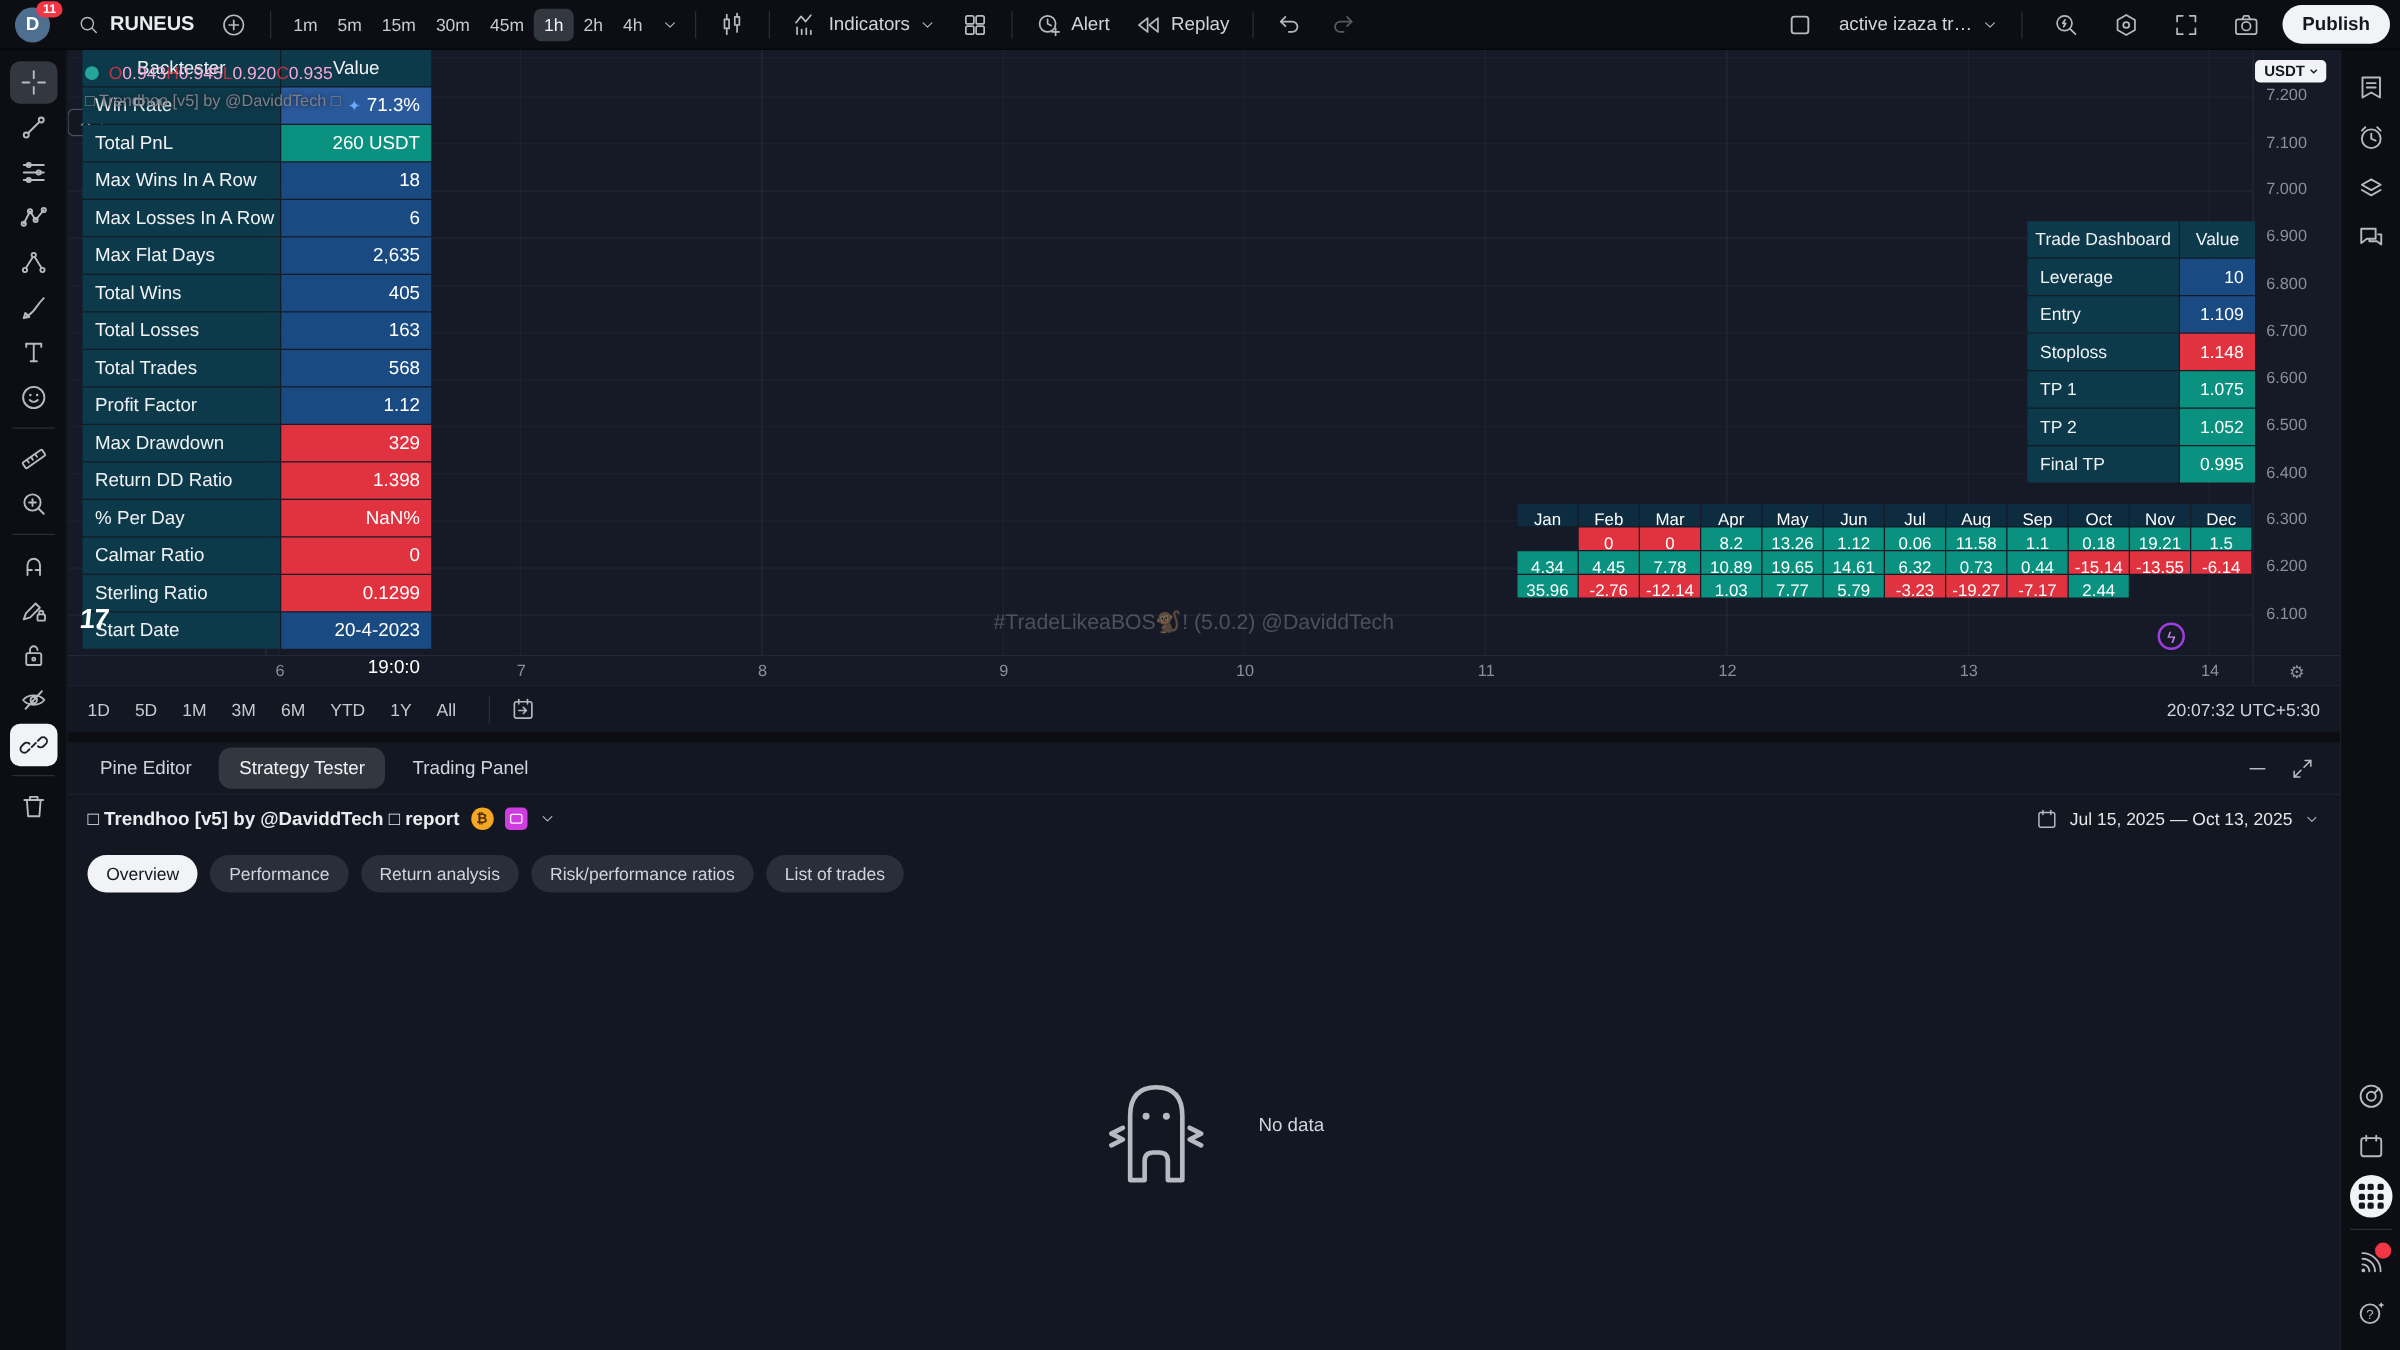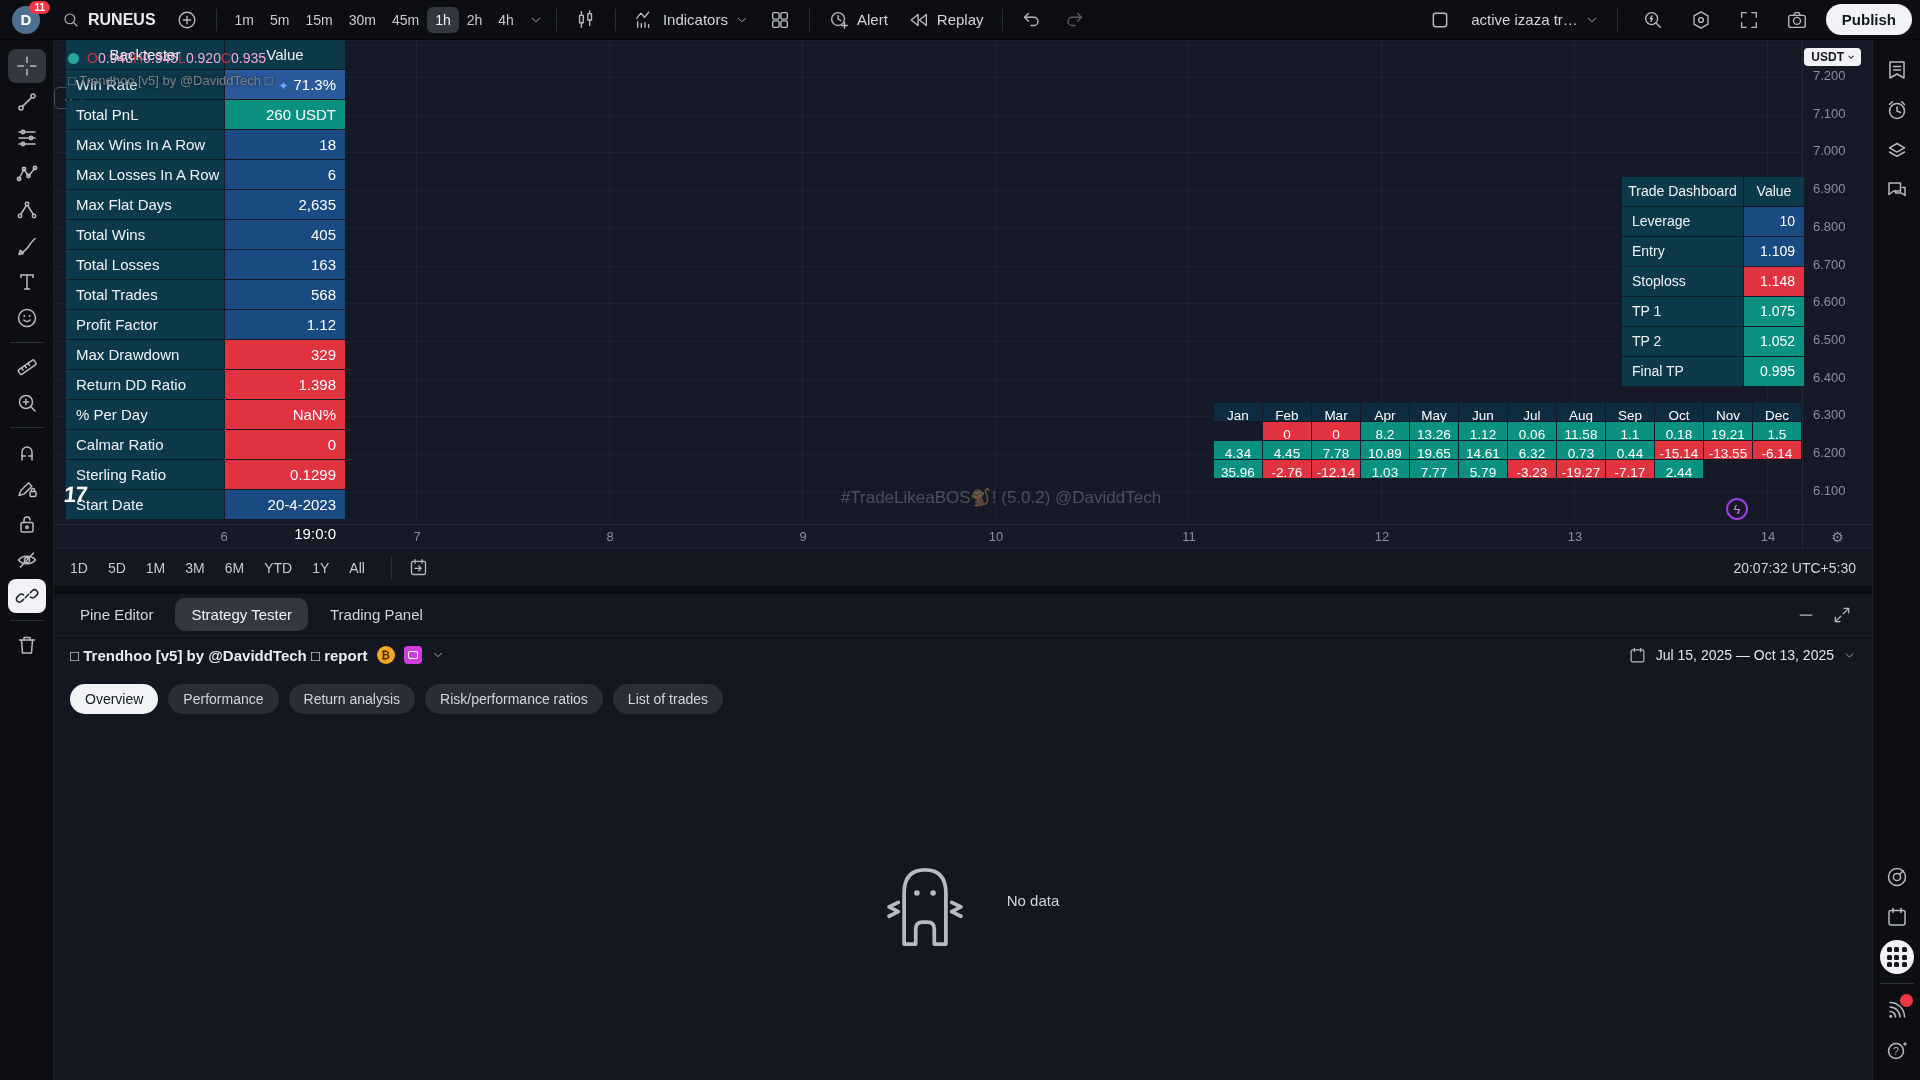--- a/index.html
+++ b/index.html
@@ -96,7 +96,7 @@
   .m-e { background:transparent; }
 
   #watermark { position:absolute; left:0; top:447px; width:1802px; text-align:center; font-size:17px;
-    color:rgba(148,154,166,.42); z-index:2;margin-left:46px; }
+    color:rgba(148,154,166,.42); z-index:2; }
   #tv-logo { position:absolute; left:10px; top:442px; z-index:9; color:#fff; font-weight:900; font-size:22px;
     transform:skewX(-6deg); letter-spacing:-1px; }
   #bolt-badge { position:absolute; left:1672px; top:458px; width:22px; height:22px; border:2px solid #a03de0;

